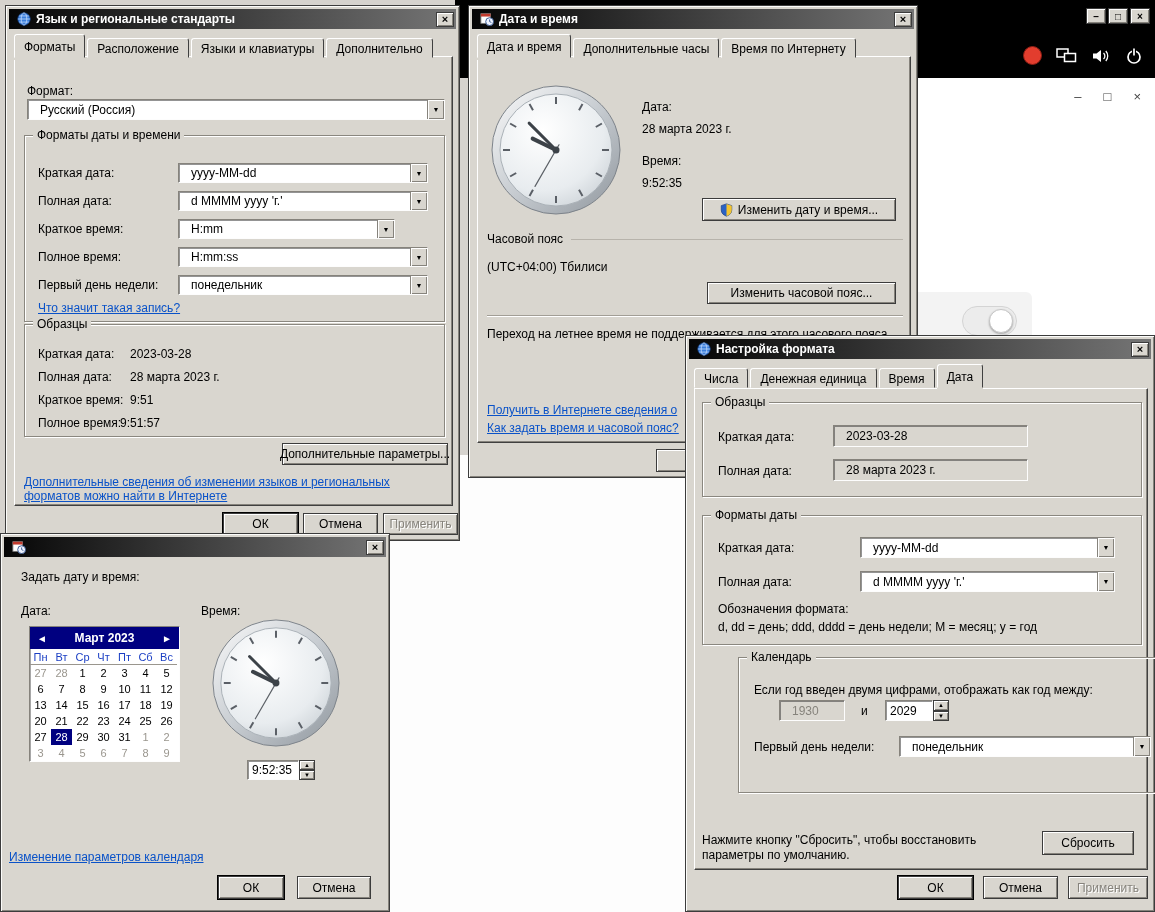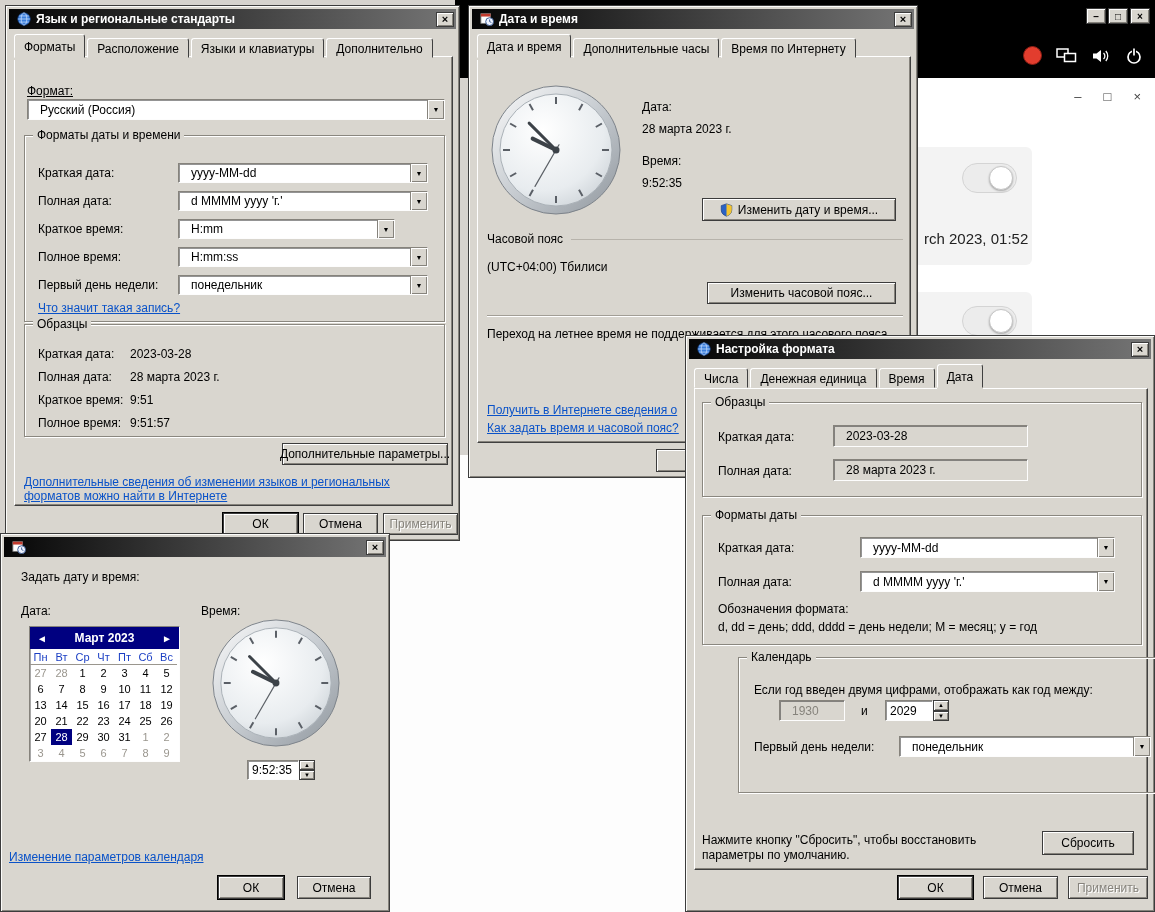--- a/index.html
+++ b/index.html
@@ -197,7 +197,7 @@
     <span class="tab">Дополнительно</span>
   </div>
   <div class="panel" style="left:8px;top:50px;width:439px;height:450px;">
-    <span class="lbl" style="left:12px;top:27px;text-decoration:underline;">Формат:</span>
+    <span class="lbl" style="left:12px;top:27px;">Формат:</span>
     <div class="field combo" style="left:12px;top:42px;width:418px;height:21px;">
       <span class="v">Русский (Россия)</span>
       <span class="drop"></span>

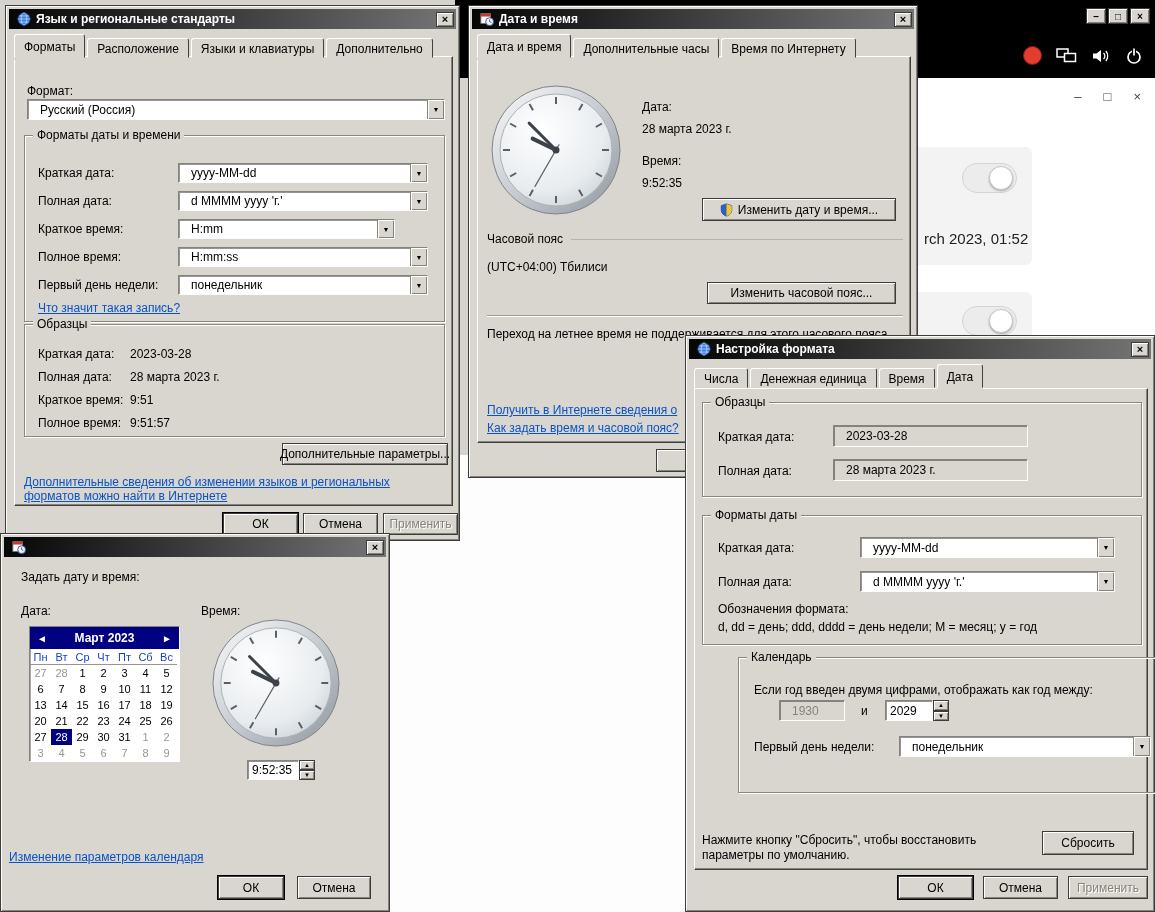--- a/index.html
+++ b/index.html
@@ -164,12 +164,6 @@
     <span class="winctl">–</span>
     <span class="winctl">□</span>
     <span class="winctl">×</span>
-  </div>
-  <div class="card" style="left:0;top:69px;width:116px;height:118px;border-radius:0 6px 6px 0;">
-    <span class="toggle" style="left:46px;top:16px;">
-        <span class="knob"></span>
-      </span>
-    <span class="abs" style="left:8px;top:83px;font-size:15px;color:#222;white-space:nowrap;">rch 2023, 01:52</span>
   </div>
   <div class="card" style="left:0;top:214px;width:116px;height:60px;border-radius:0 6px 6px 0;">
     <span class="toggle" style="left:46px;top:14px;">

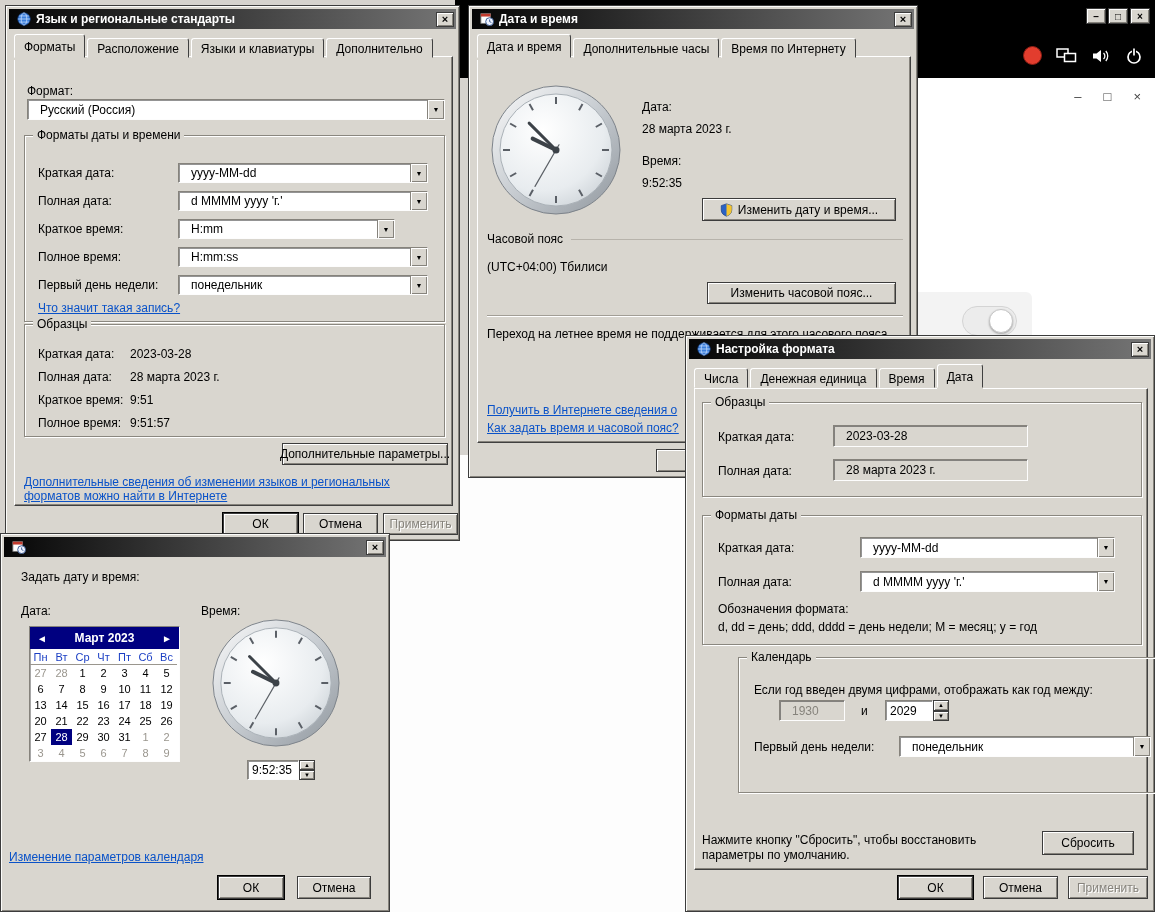--- a/index.html
+++ b/index.html
@@ -236,7 +236,7 @@
       <span class="lbl" style="left:13px;top:68px;">Краткое время:</span>
       <span class="lbl" style="left:105px;top:68px;">9:51</span>
       <span class="lbl" style="left:13px;top:91px;">Полное время:</span>
-      <span class="lbl" style="left:105px;top:91px;">9:51:57</span>
+      <span class="lbl" style="left:95px;top:91px;">9:51:57</span>
     </div>
 
     <button class="btn" style="left:267px;top:386px;width:166px;height:22px;">Дополнительные параметры...</button>

